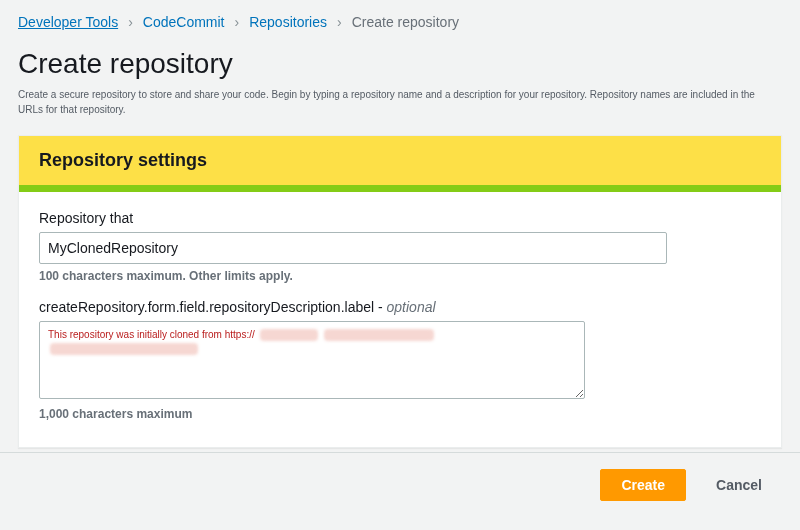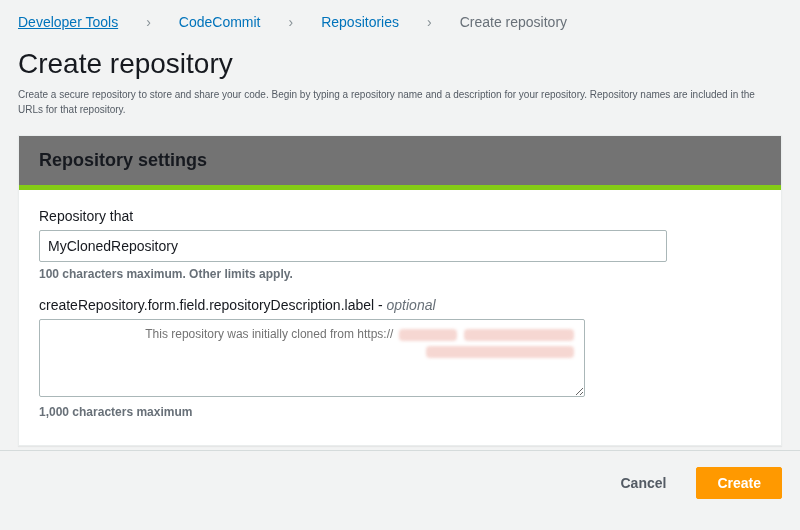--- a/index.html
+++ b/index.html
@@ -18,7 +18,7 @@
     .breadcrumb {
       display: flex;
       align-items: center;
-      gap: 28px;
+      gap: 10px;
       font-size: 14px;
       margin-bottom: 18px;
     }

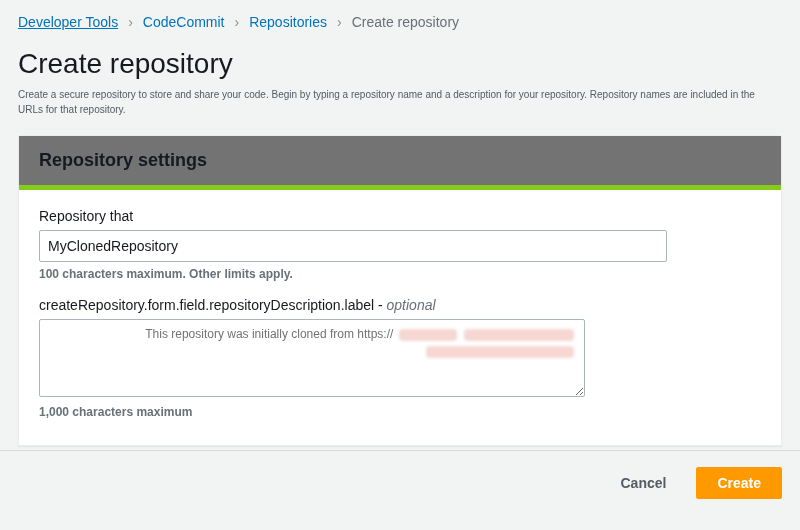--- a/index.html
+++ b/index.html
@@ -55,8 +55,8 @@
       box-shadow: 0 1px 1px rgba(0,0,0,0.05);
     }
     .panel-header {
-      background: #737373;
-      border-bottom: 5px solid #84cc16;
+      background: #fde047;
+      border-bottom: 7px solid #84cc16;
       padding: 14px 20px;
     }
     .panel-header h2 {

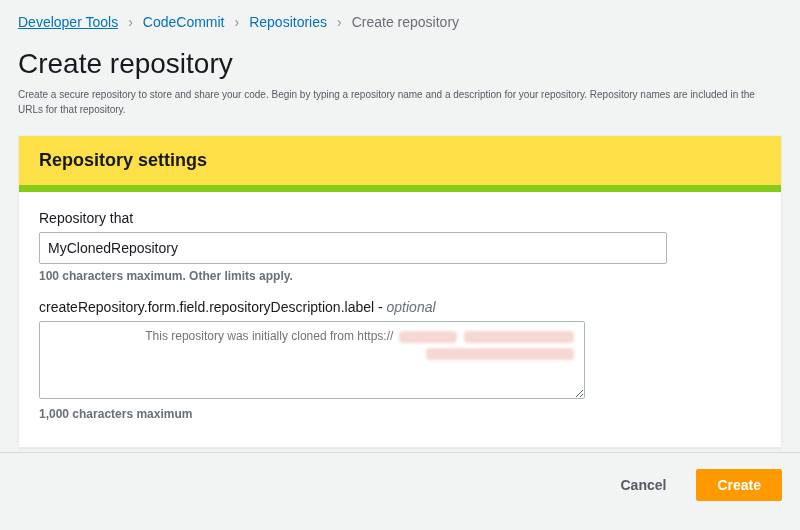--- a/index.html
+++ b/index.html
@@ -114,10 +114,9 @@
       pointer-events: none;
       position: absolute;
       top: 7px; left: 9px; right: 9px;
-      font-size: 12px;
+      font-size: 10px;
       line-height: 1.4;
-      color: #737373;
-      text-align: right;
+      color: #b91c1c;
     }
     .redact {
       display: inline-block;

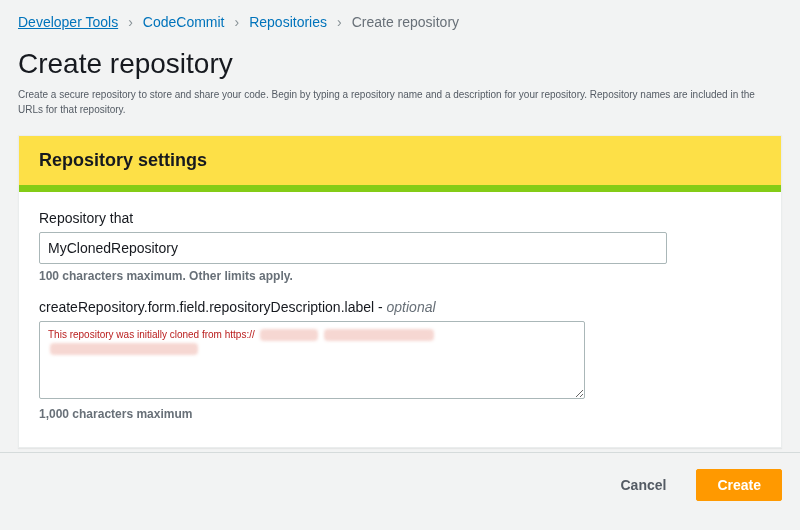--- a/index.html
+++ b/index.html
@@ -220,8 +220,8 @@
 
 <div class="footer-divider"></div>
 <div class="footer">
+  <button class="btn btn-primary">Create</button>
   <button class="btn btn-link">Cancel</button>
-  <button class="btn btn-primary">Create</button>
 </div>
 
 </body></html>

